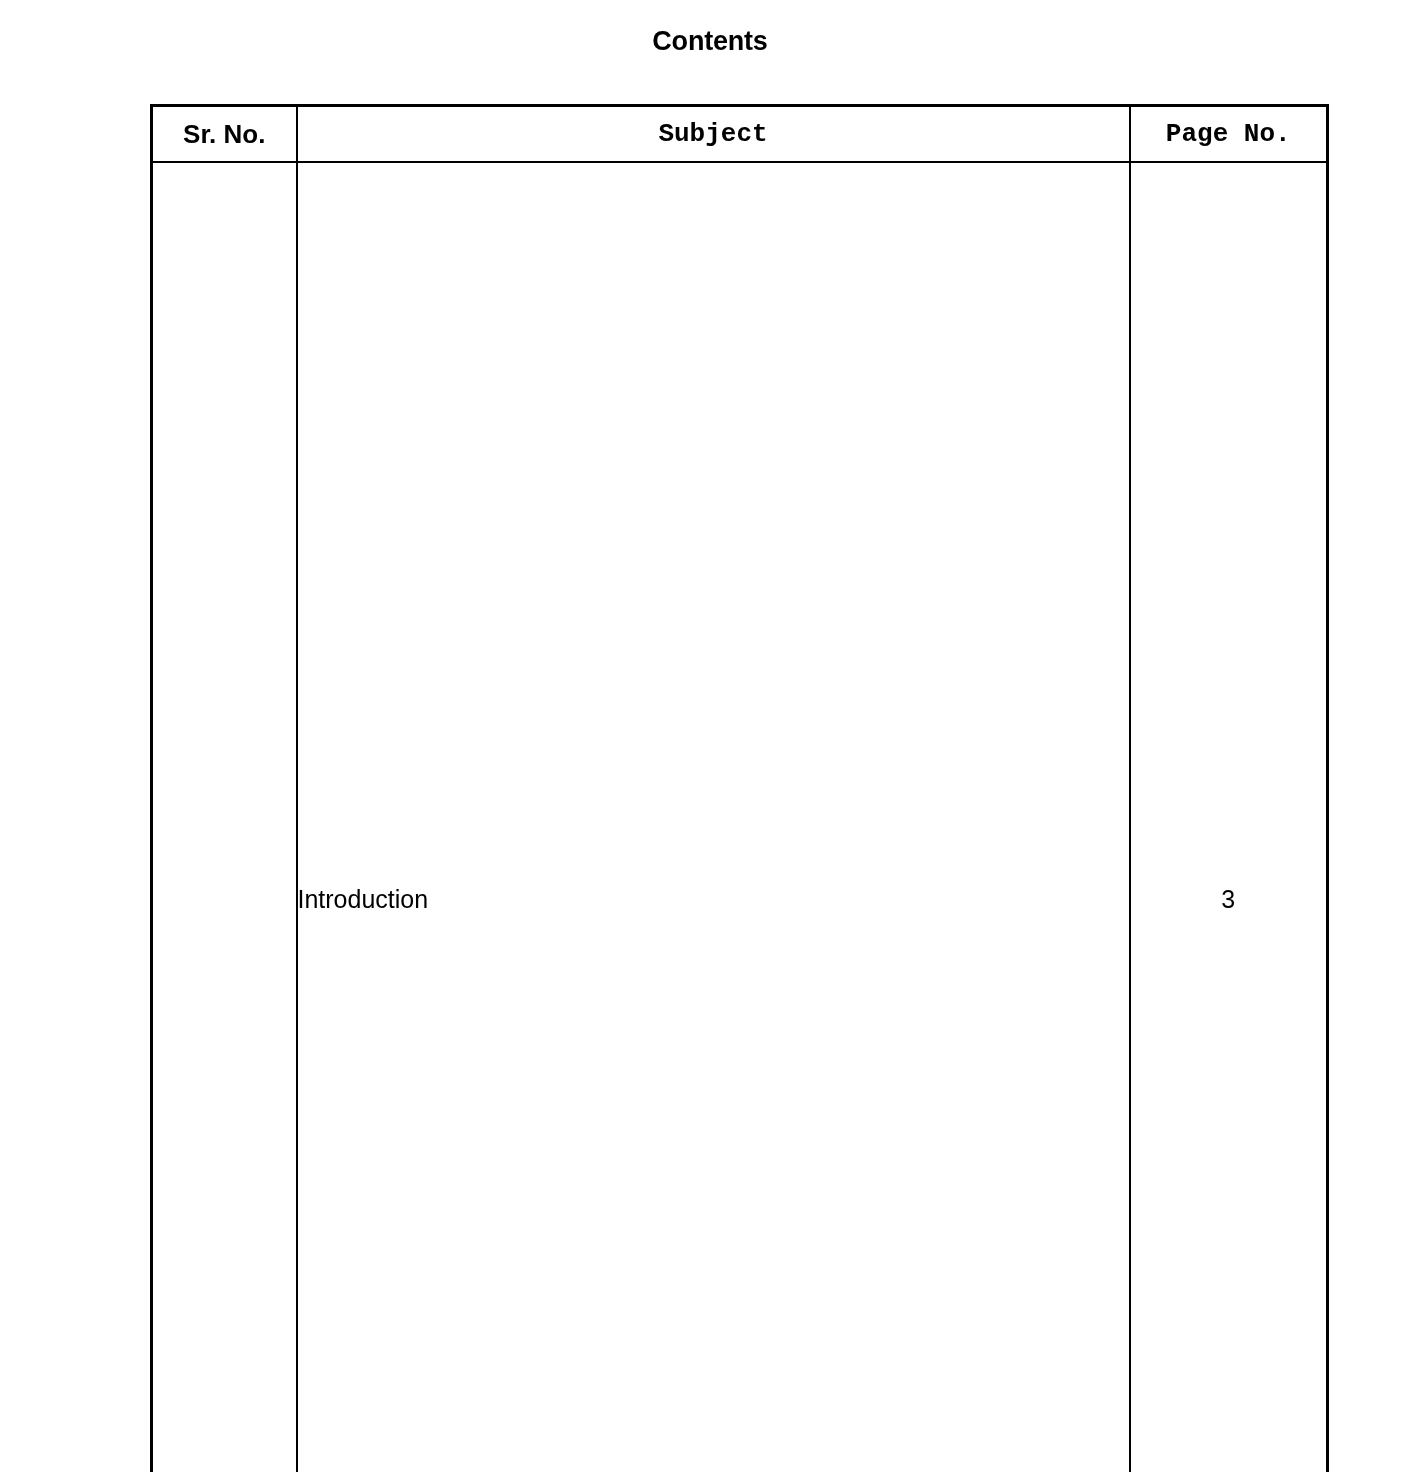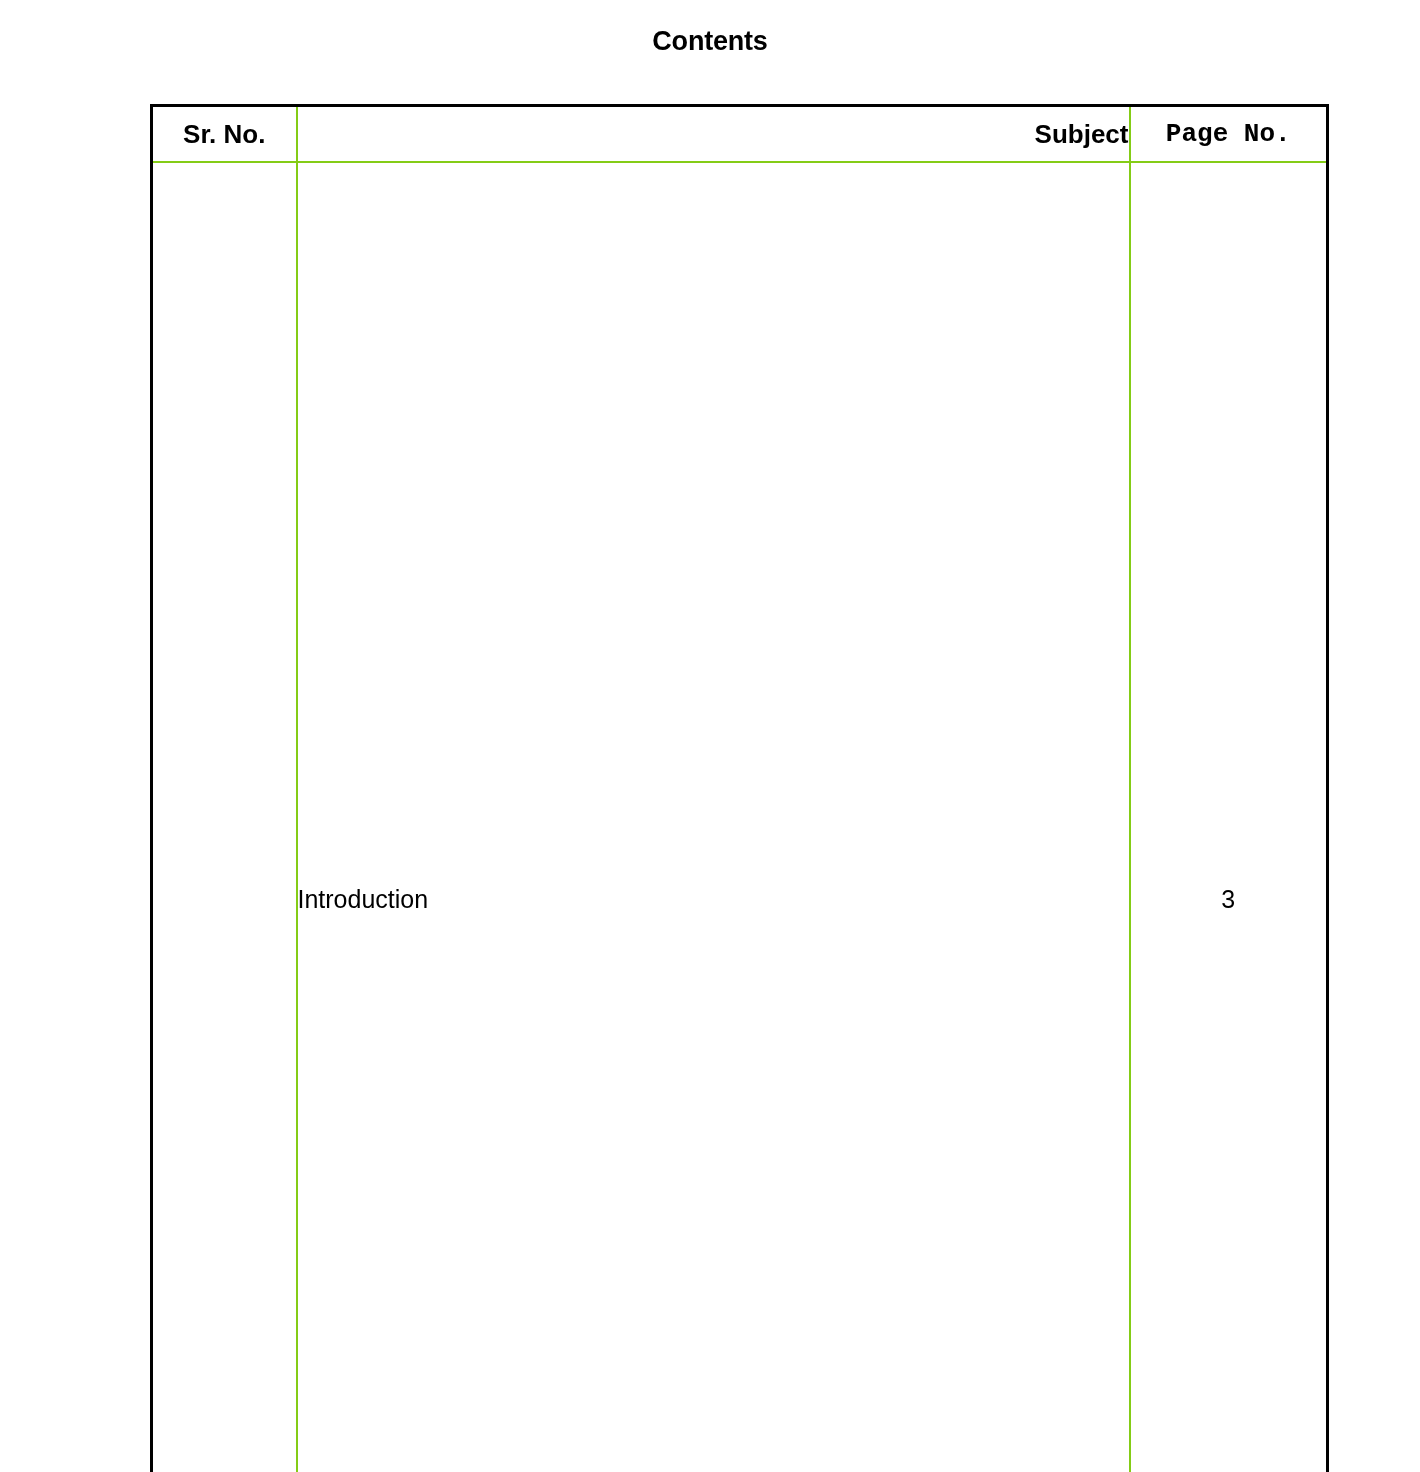--- a/index.html
+++ b/index.html
@@ -42,7 +42,7 @@
     border: 3px solid #000;
   }
   table.toc td, table.toc th {
-    border: 2px solid #84cc16;
+    border: 2px solid #000000;
     padding: 0;
     vertical-align: middle;
   }

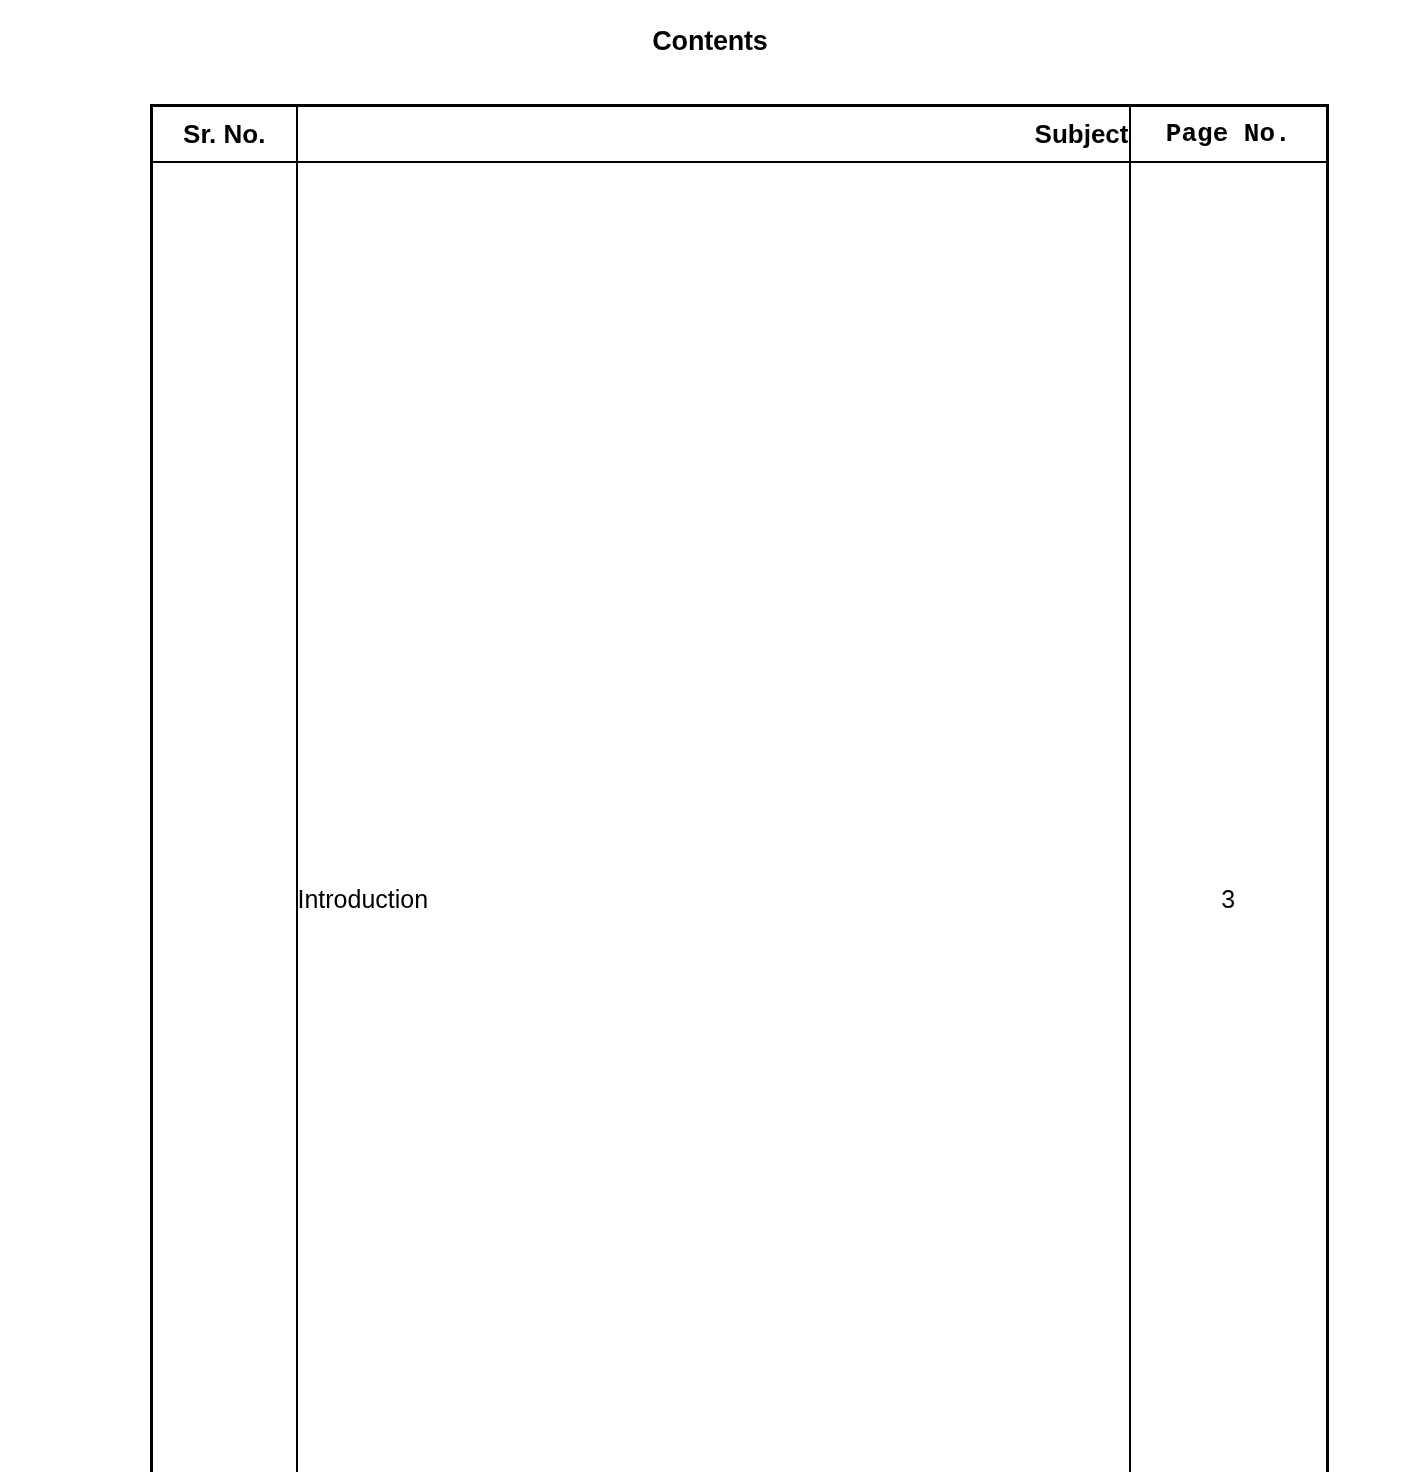--- a/index.html
+++ b/index.html
@@ -57,7 +57,7 @@
     line-height: 1.1;
   }
   th.h-sr   { text-align: center; }
-  th.h-subj { text-align: right; padding-left: 14px; }
+  th.h-subj { text-align: center; padding-left: 14px; font-family: Liberation Mono, monospace; }
   th.h-page { text-align: center; font-family: Liberation Mono, monospace; }
 
   tbody td {

